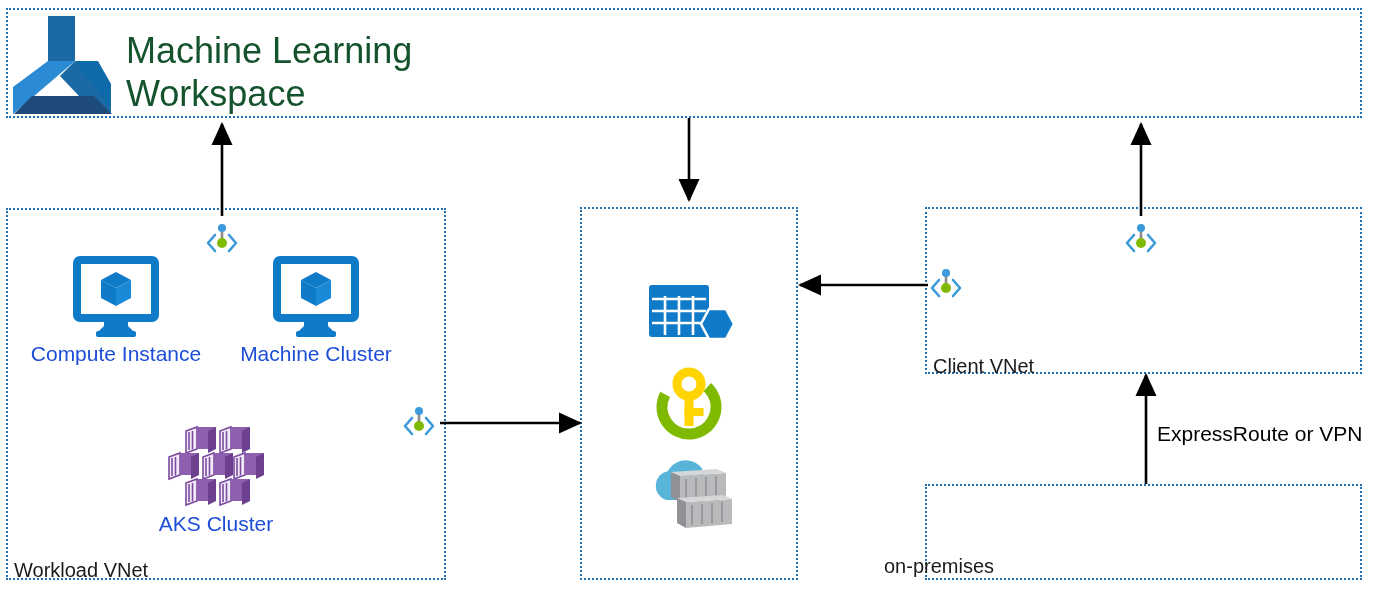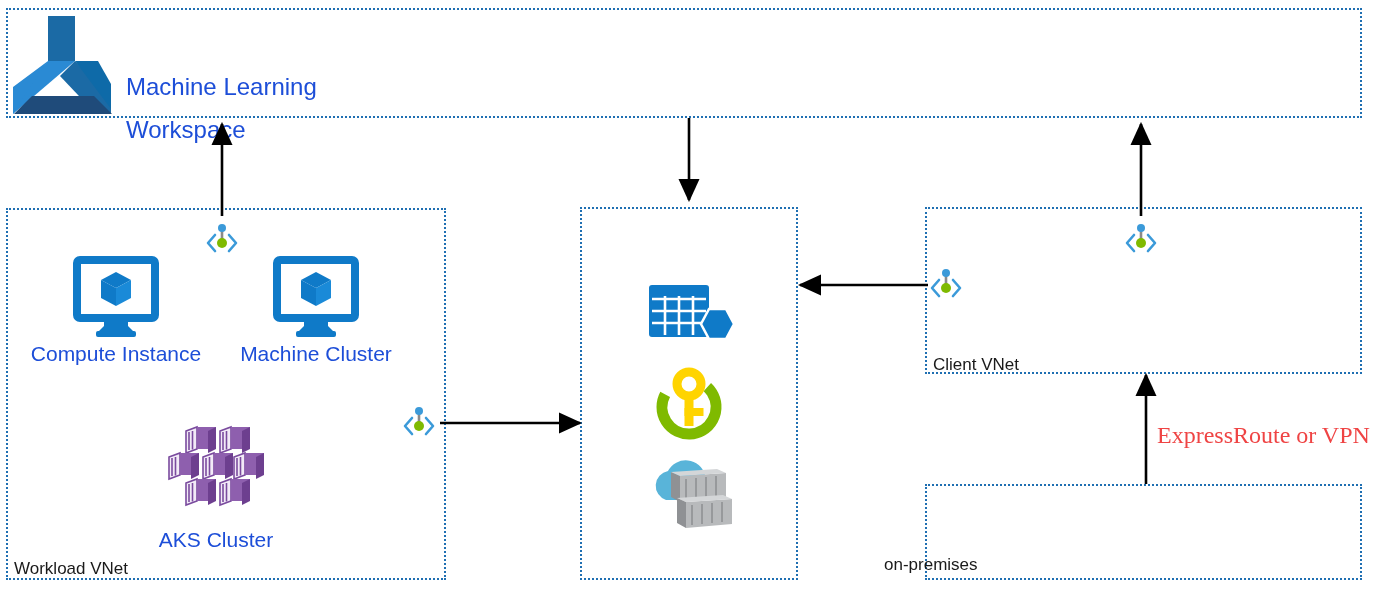--- a/index.html
+++ b/index.html
@@ -34,11 +34,10 @@
   .title-text {
     position: absolute;
     font-family: "Liberation Sans", sans-serif;
-    font-size: 24px;
-    color: #1d4ed8;
+    font-size: 36px;
+    color: #14532d;
     line-height: 1.18;
     white-space: pre;
-    margin-top: 43px;
   }
   .node-label {
     position: absolute;

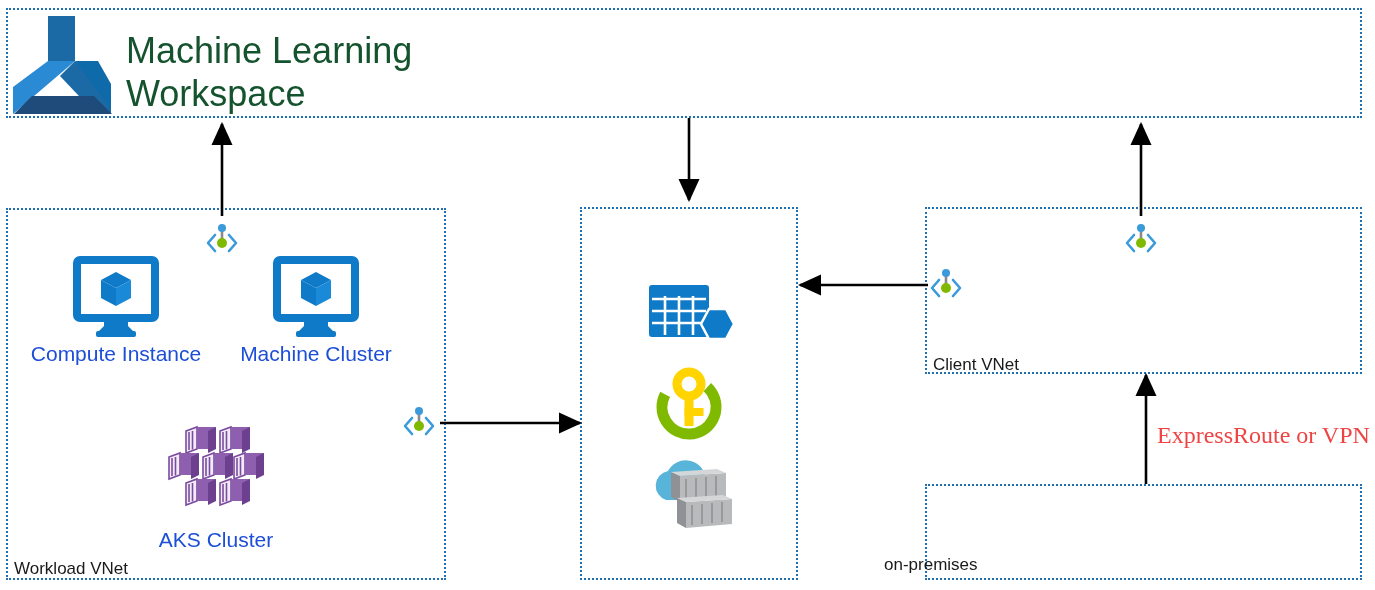--- a/index.html
+++ b/index.html
@@ -26,7 +26,7 @@
   .vnet-label {
     position: absolute;
     font-family: "Liberation Sans", sans-serif;
-    font-size: 17px;
+    font-size: 20px;
     color: #1a1a1a;
     white-space: nowrap;
     line-height: 1;

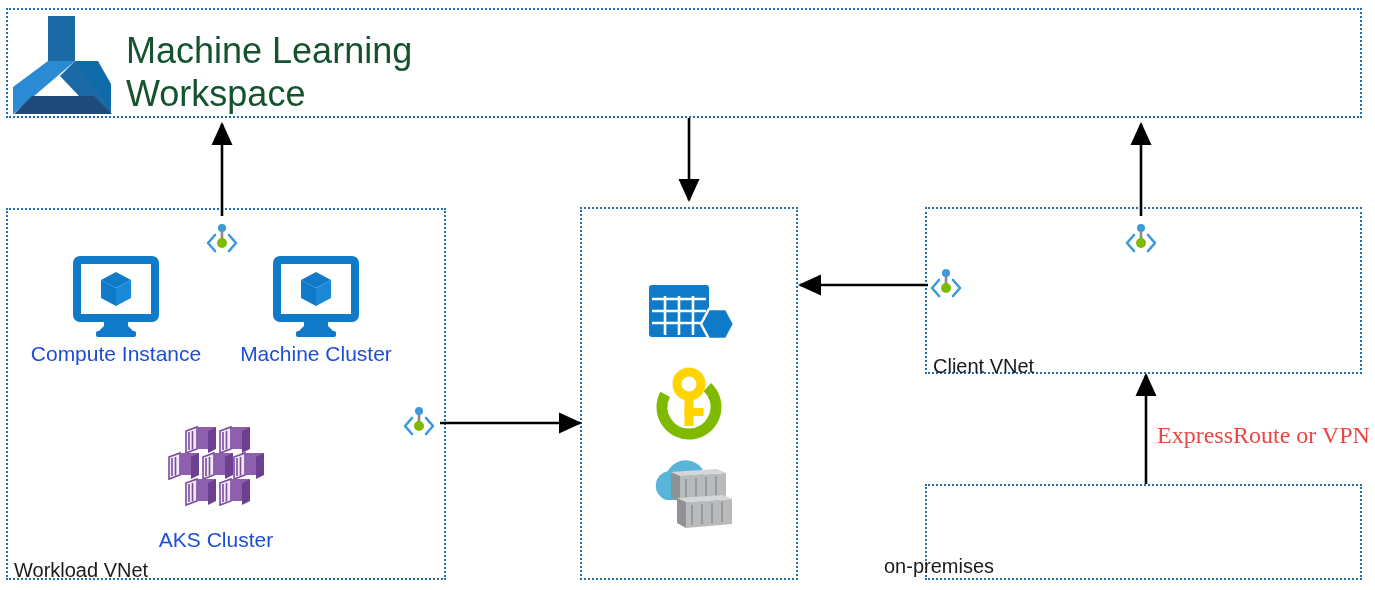--- a/index.html
+++ b/index.html
@@ -50,9 +50,9 @@
   }
   .edge-label {
     position: absolute;
-    font-family: Liberation Serif, serif;
-    font-size: 24px;
-    color: #ef4444;
+    font-family: Liberation Sans, sans-serif;
+    font-size: 21px;
+    color: #000000;
     white-space: nowrap;
     line-height: 1;
   }

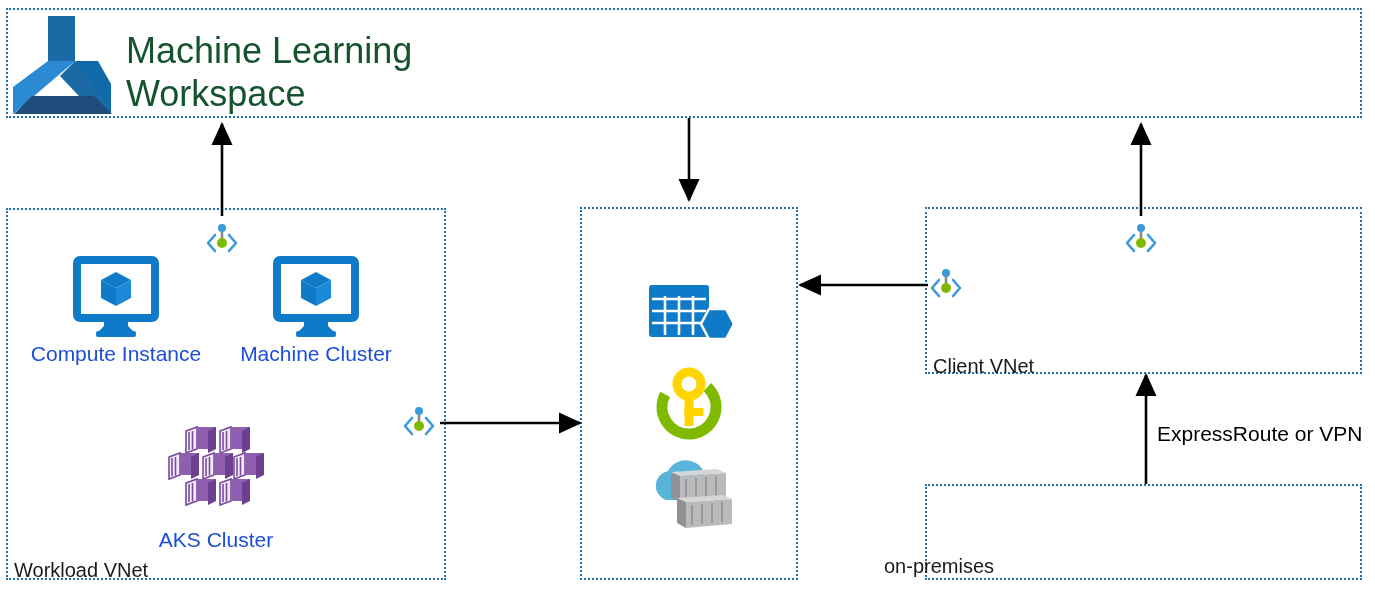--- a/index.html
+++ b/index.html
@@ -150,7 +150,7 @@
       <use href="#aksbox" x="52" y="54"></use>
     </svg>
   </div>
-  <div class="node-label" style="left:126px; top:513px; width:180px;margin-top:16px;">AKS Cluster</div>
+  <div class="node-label" style="left:126px; top:513px; width:180px;">AKS Cluster</div>
 
   <div class="icon-wrap" style="left:647px; top:283px; width:88px; height:66px;">
     <svg width="88" height="66" viewBox="0 0 88 66">

